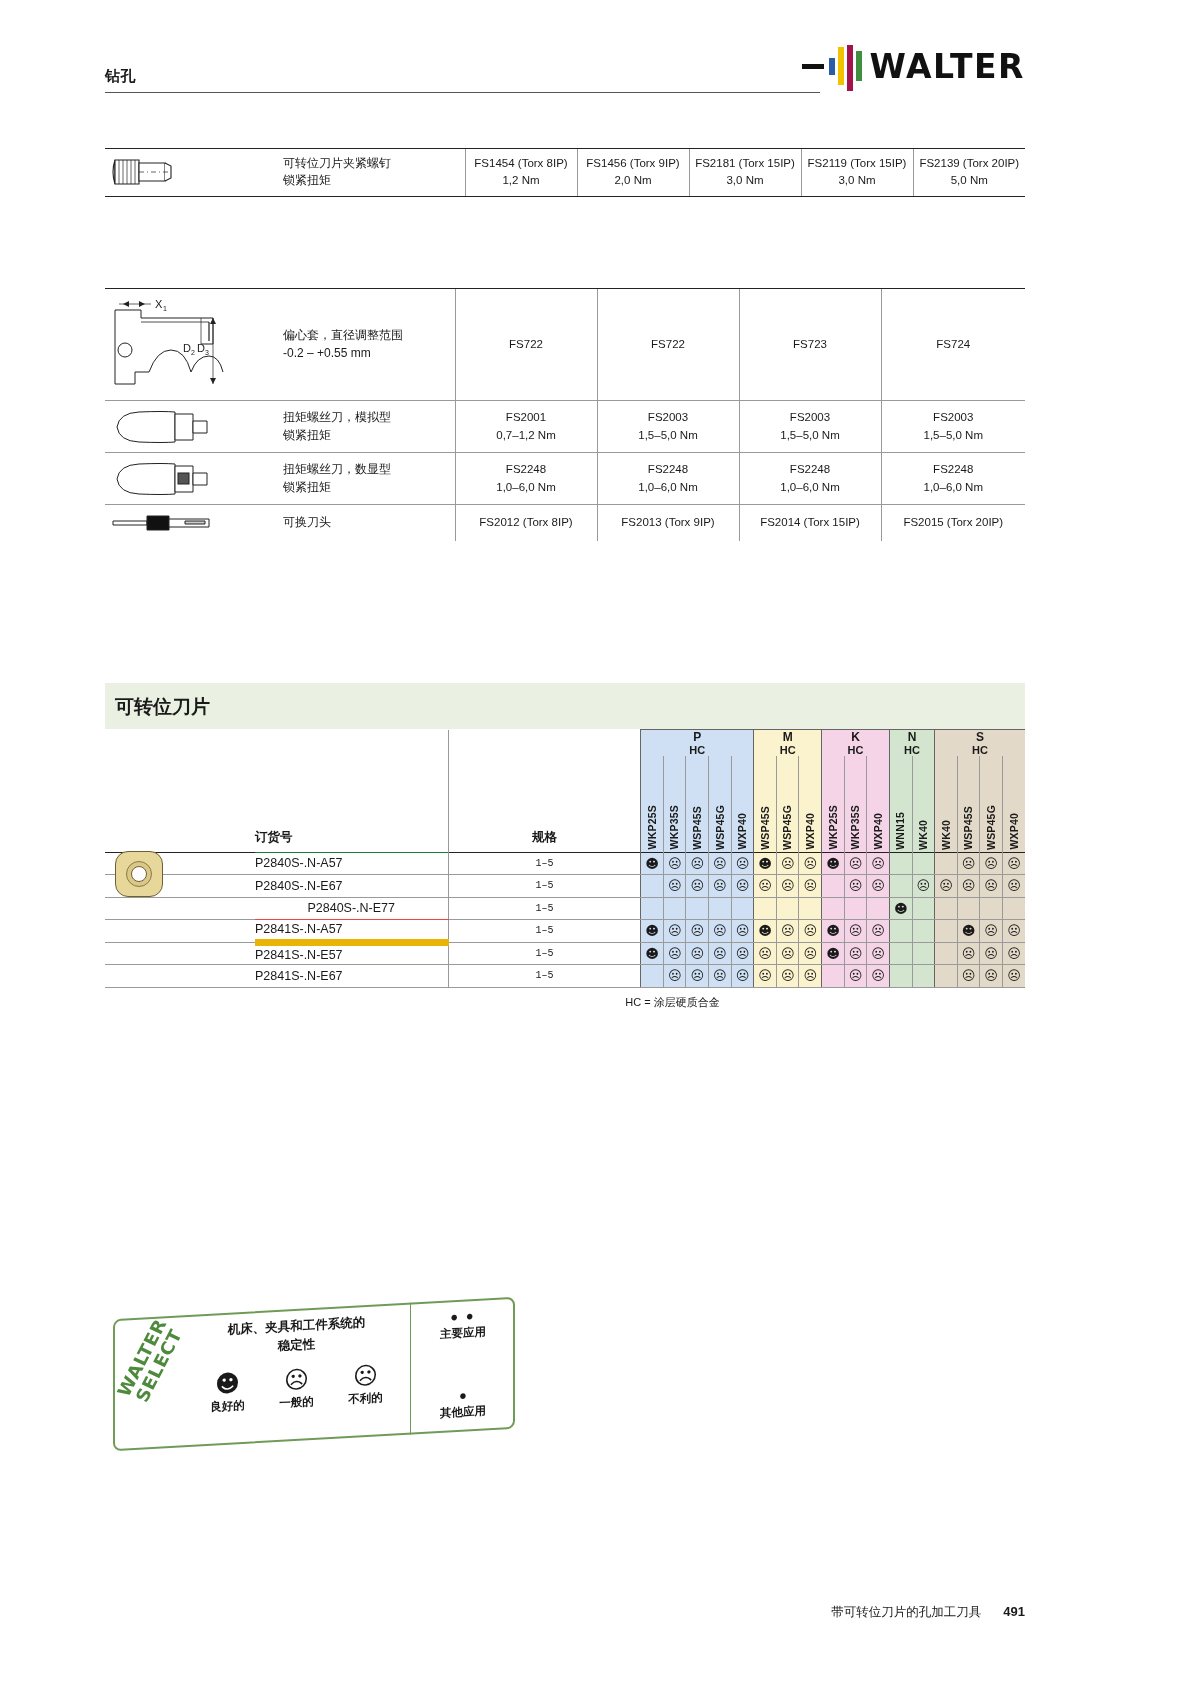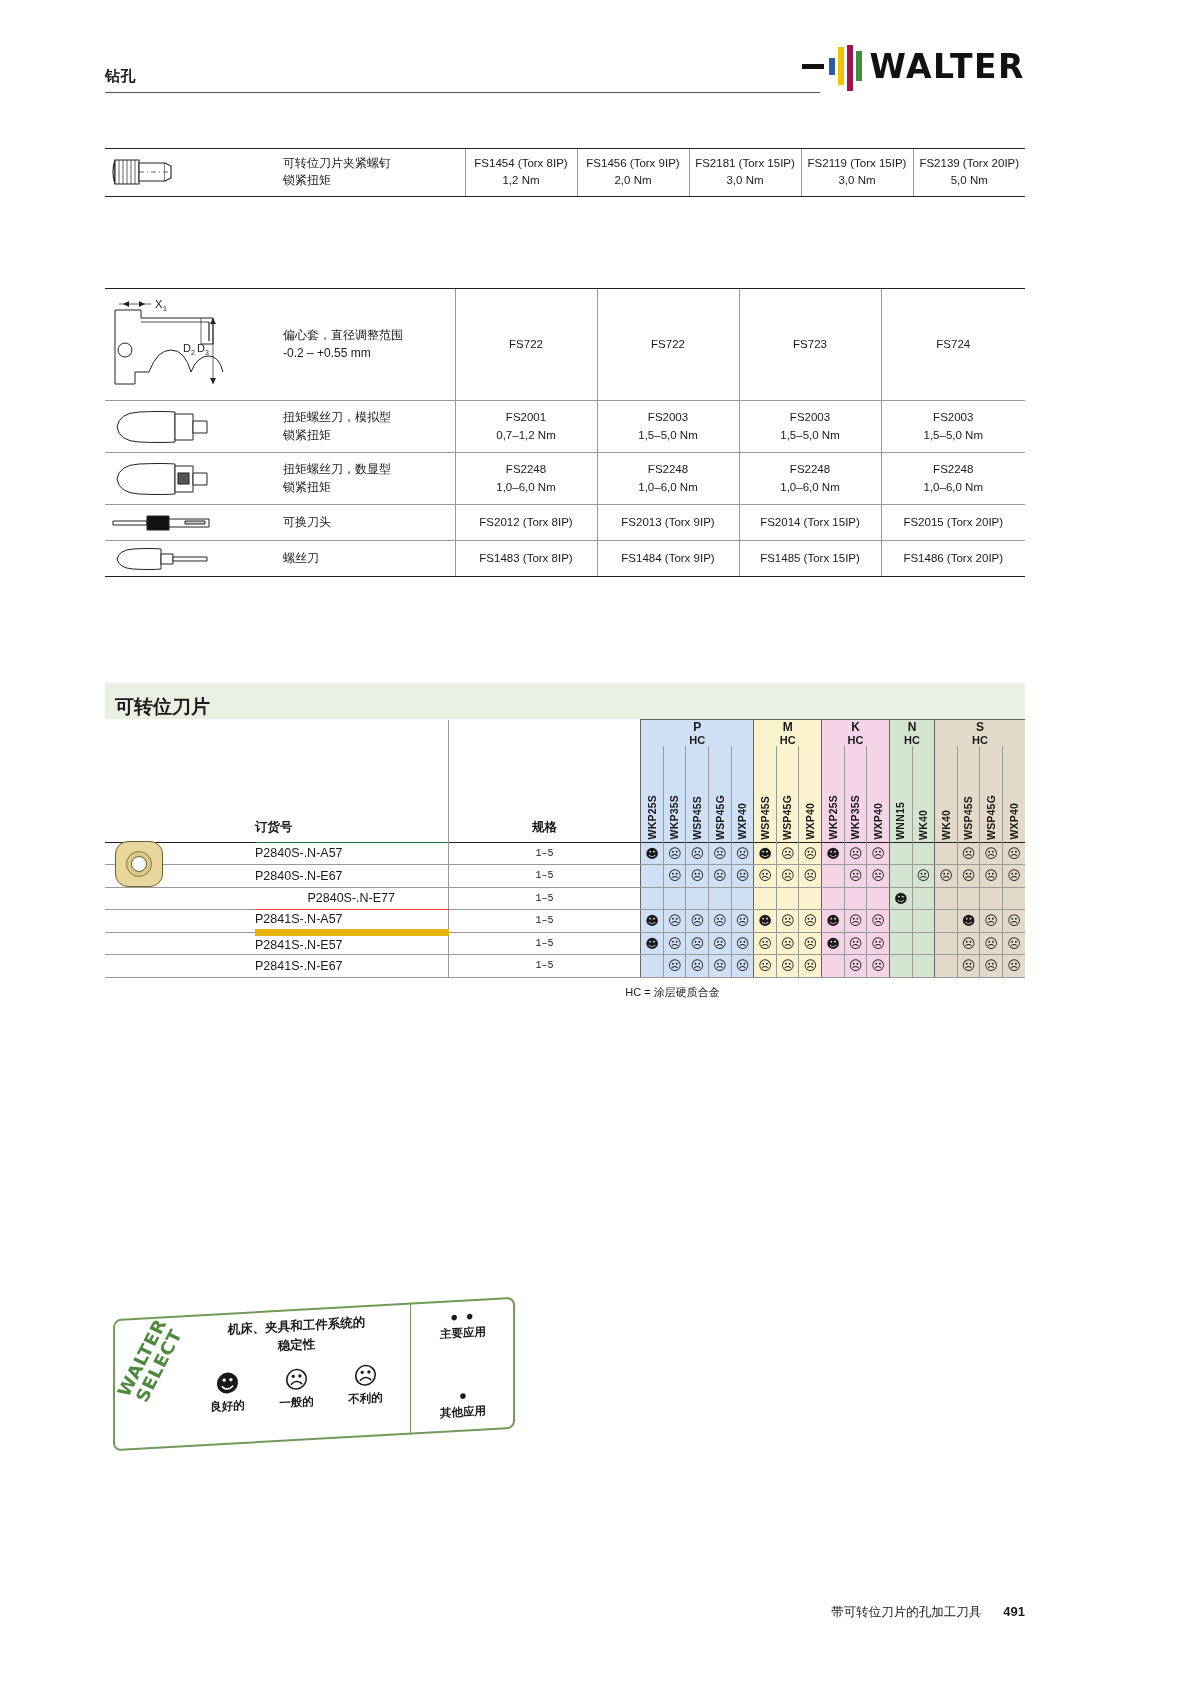--- a/index.html
+++ b/index.html
@@ -319,24 +319,6 @@
         <td class="valcell vline">FS2015 (Torx 20IP)</td>
       </tr>
 
-      <tr class="rowline botline">
-        <td class="icocell" style="height:36px;">
-          <svg width="150" height="28" viewBox="0 0 150 28">
-            <g fill="#fff" stroke="#222" stroke-width="1">
-              <path d="M12 14 q2 -9 16 -10 q18 -1 28 0 l0 20 q-10 1 -28 0 q-14 -1 -16 -10 z"></path>
-              <path d="M56 9 l12 0 l0 10 l-12 0 z"></path>
-              <path d="M68 12 l34 0 l0 4 l-34 0 z"></path>
-            </g>
-          </svg>
-        </td>
-        <td class="desccell">
-          <div>螺丝刀</div>
-        </td>
-        <td class="valcell vline">FS1483 (Torx 8IP)</td>
-        <td class="valcell vline">FS1484 (Torx 9IP)</td>
-        <td class="valcell vline">FS1485 (Torx 15IP)</td>
-        <td class="valcell vline">FS1486 (Torx 20IP)</td>
-      </tr>
     </tbody>
       </table>
   </div>

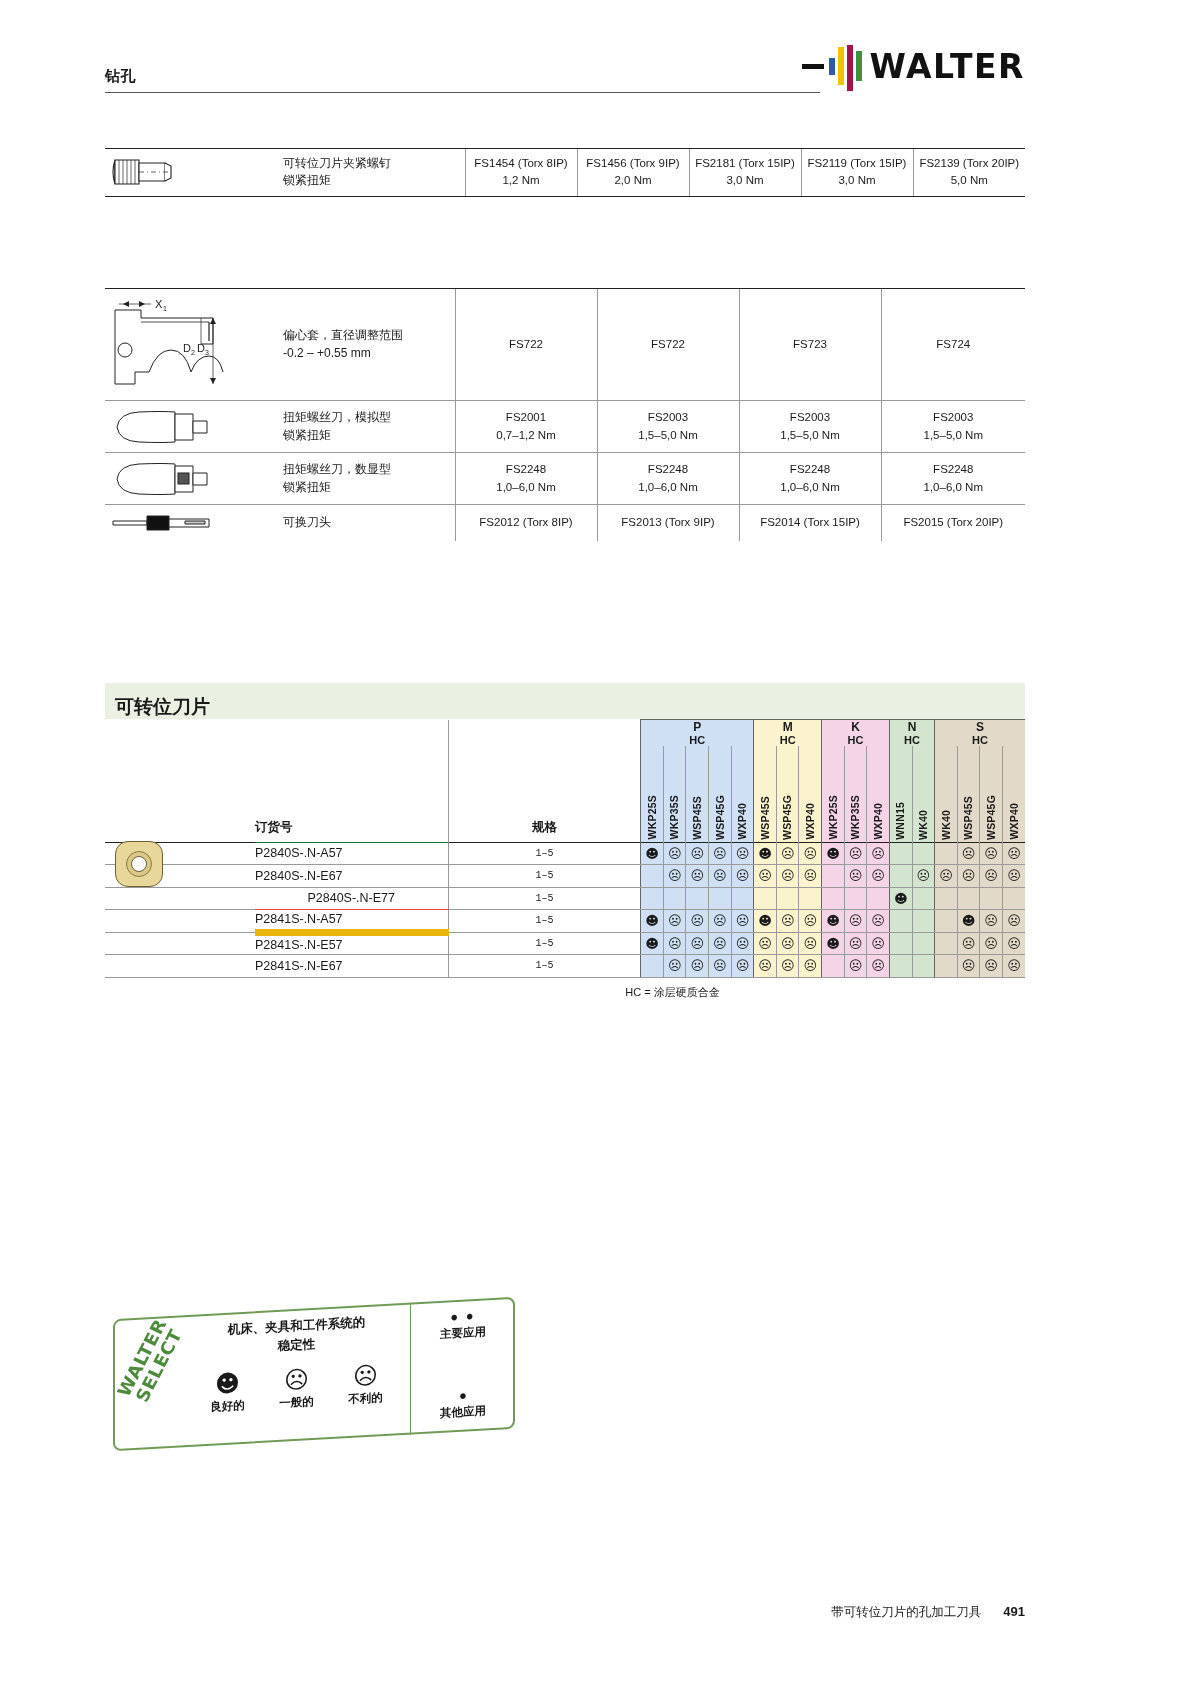--- a/index.html
+++ b/index.html
@@ -44,7 +44,7 @@
   .sub { font-size:8px; vertical-align:sub; }
 
   
-  .ins-band { background:#eaf0e2; height:36px; }
+  .ins-band { background:#eaf0e2; height:46px; }
   .ins-title { font-size:19px; font-weight:bold; padding:11px 0 0 10px; }
 
   .ins-wrap { position:absolute; left:105px; top:683px; width:920px; }

